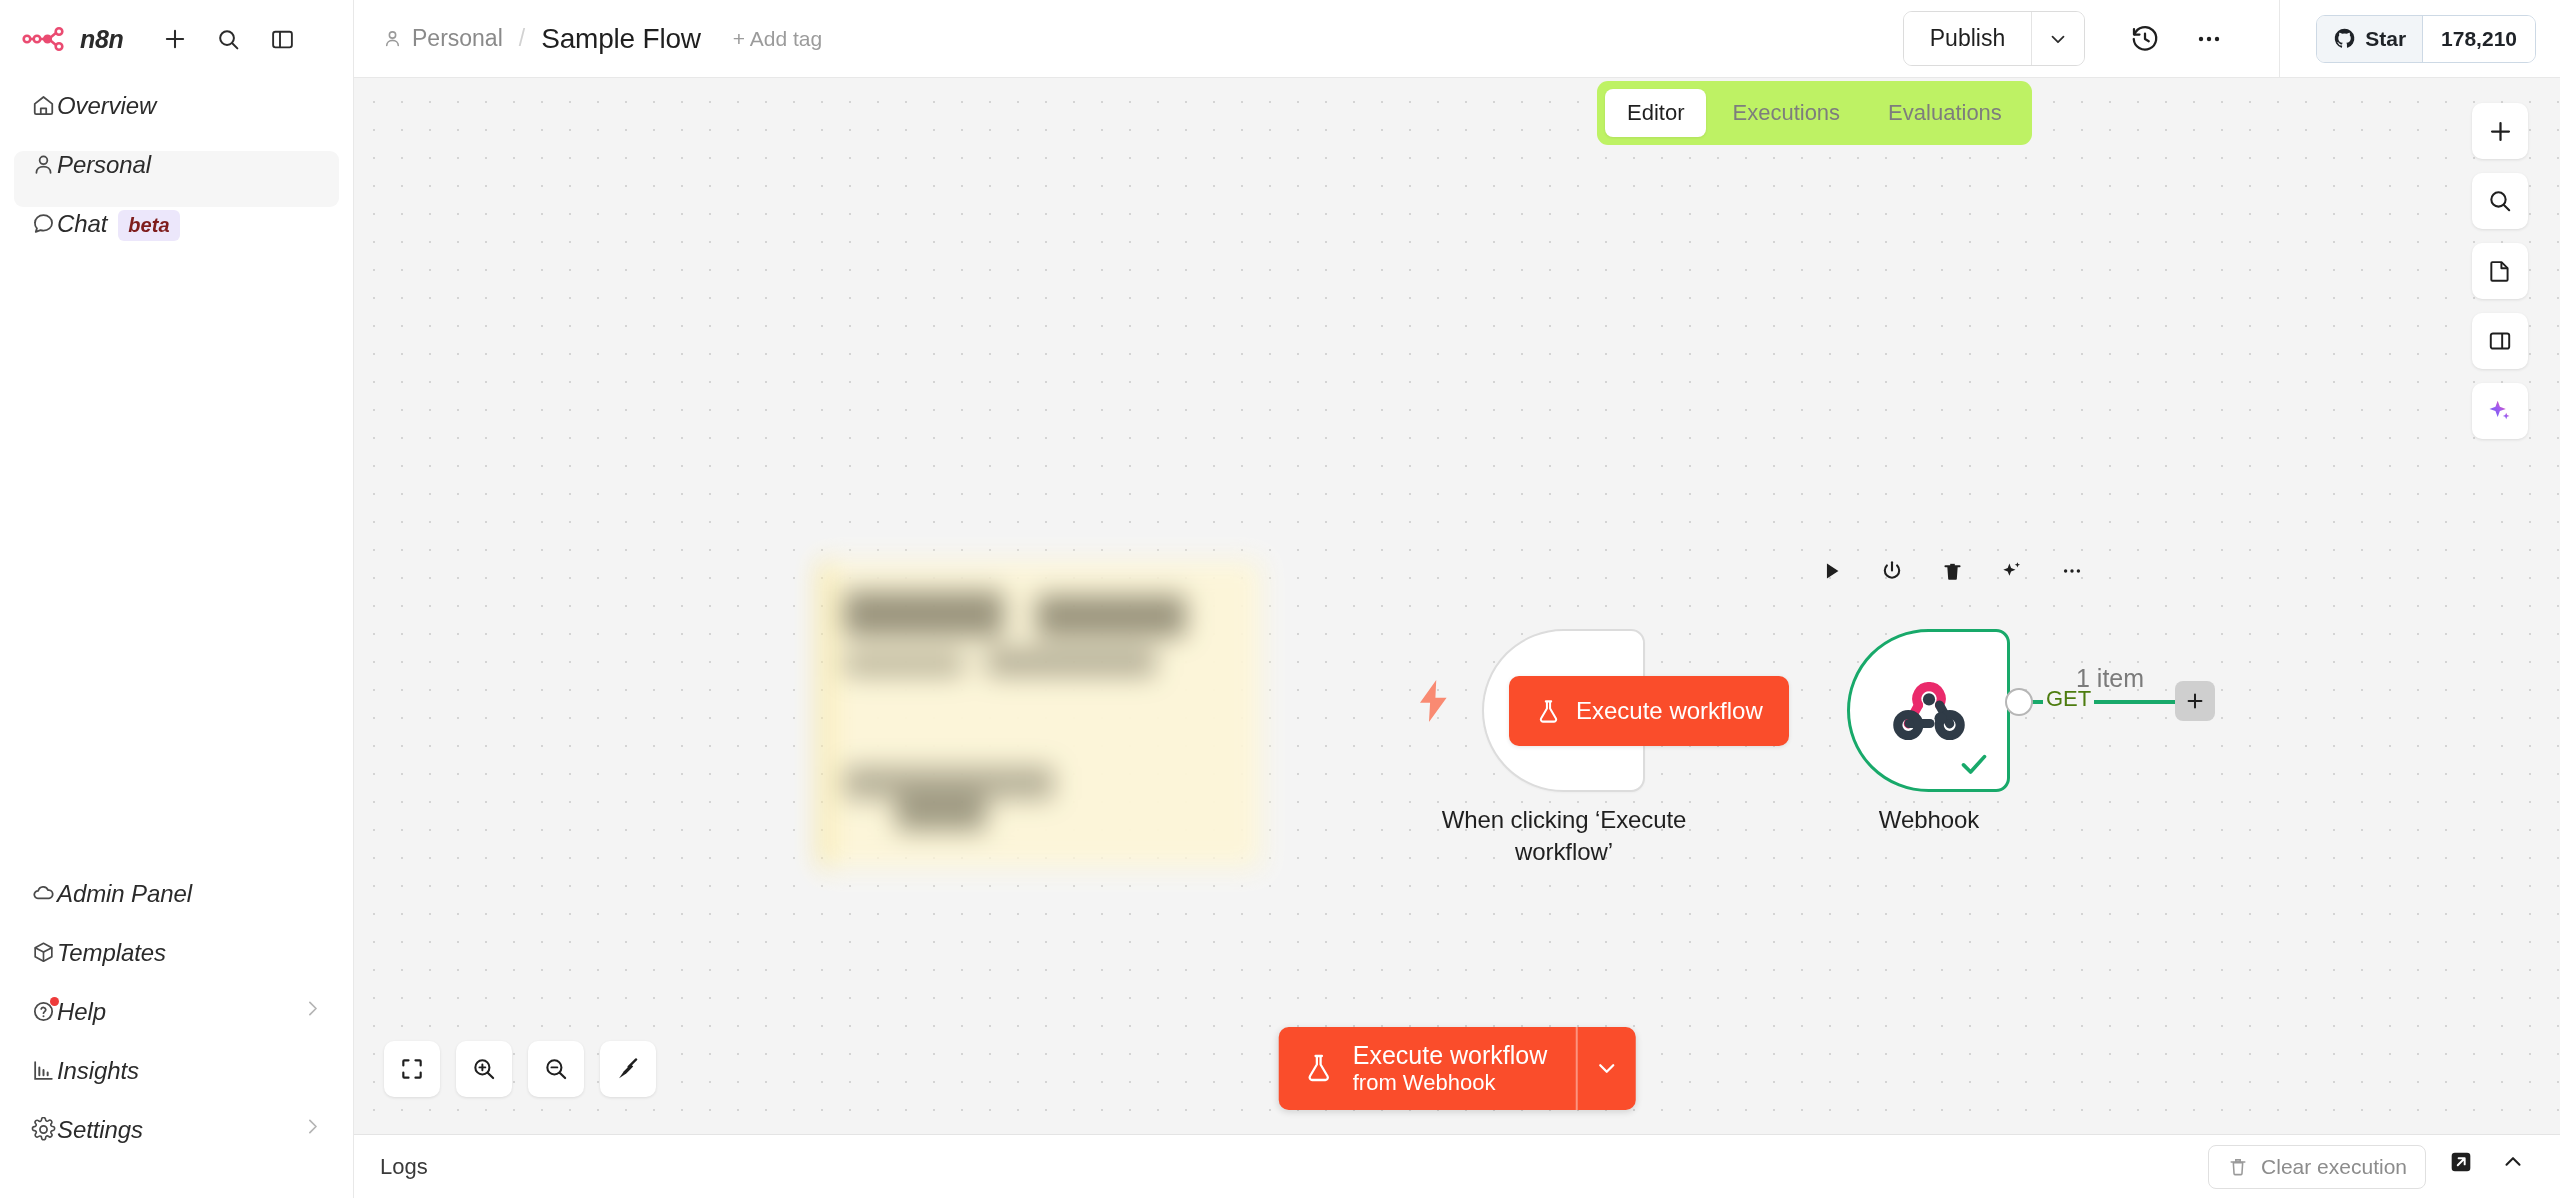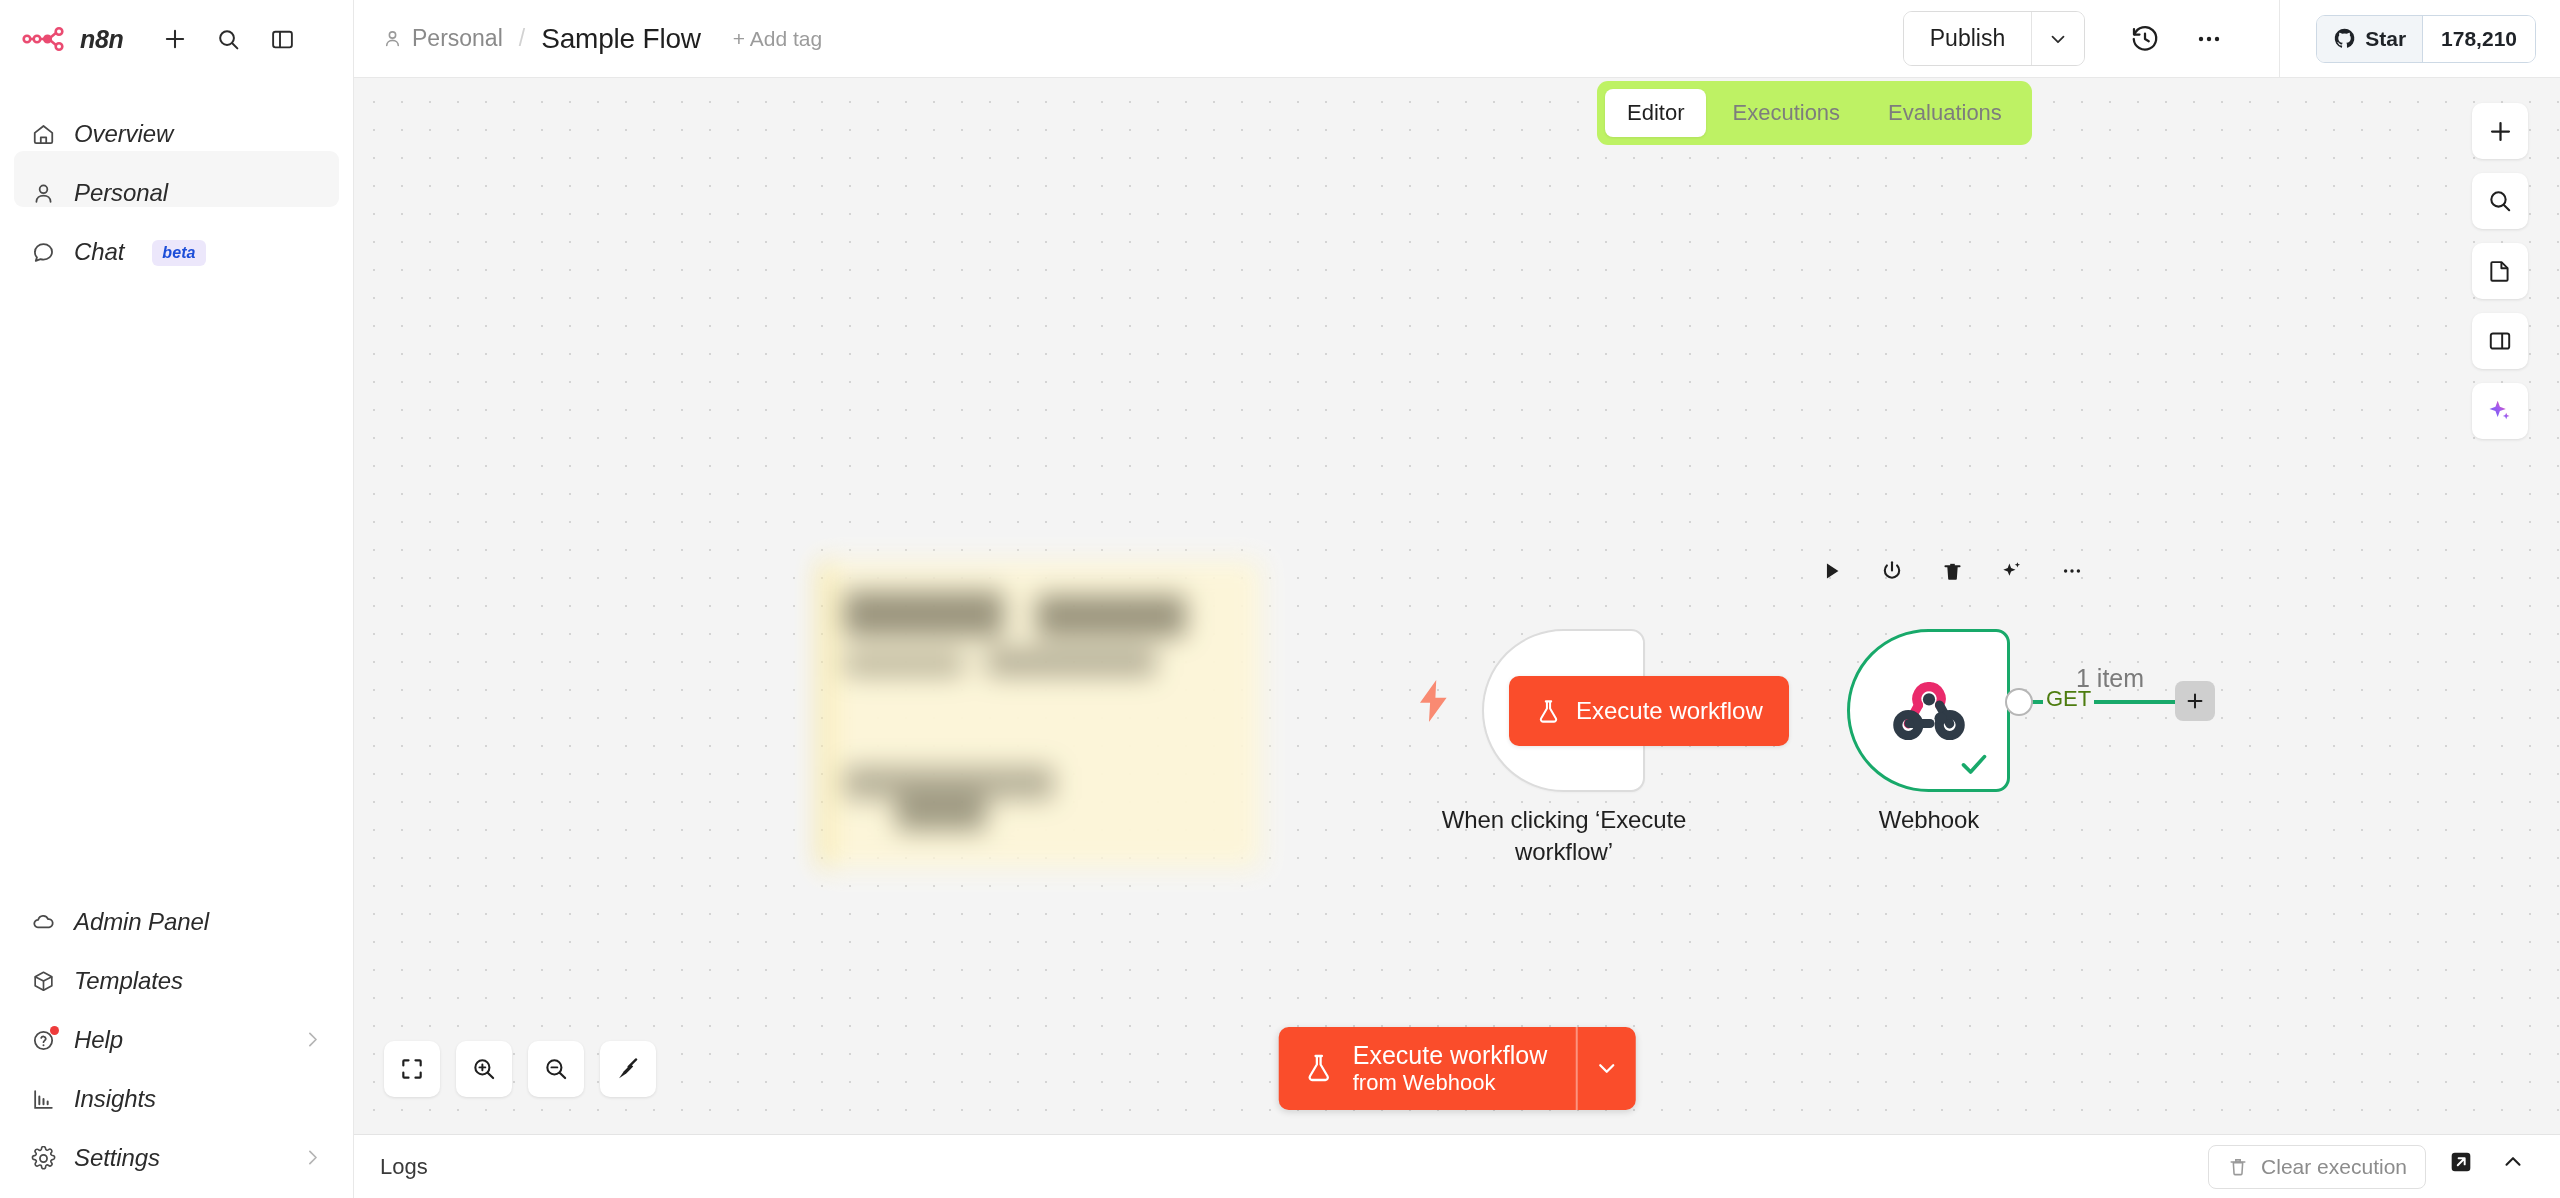--- a/index.html
+++ b/index.html
@@ -29,7 +29,7 @@
 
   .sb-nav { padding: 14px 14px 0 14px; display: flex; flex-direction: column; gap: 3px; }
   .sb-item {
-    display: flex; align-items: flex-end; gap: 17px;
+    display: flex; align-items: flex-start; 
     height: 56px; padding: 0 16px; border-radius: 9px;
     cursor: pointer; position: relative;
   }

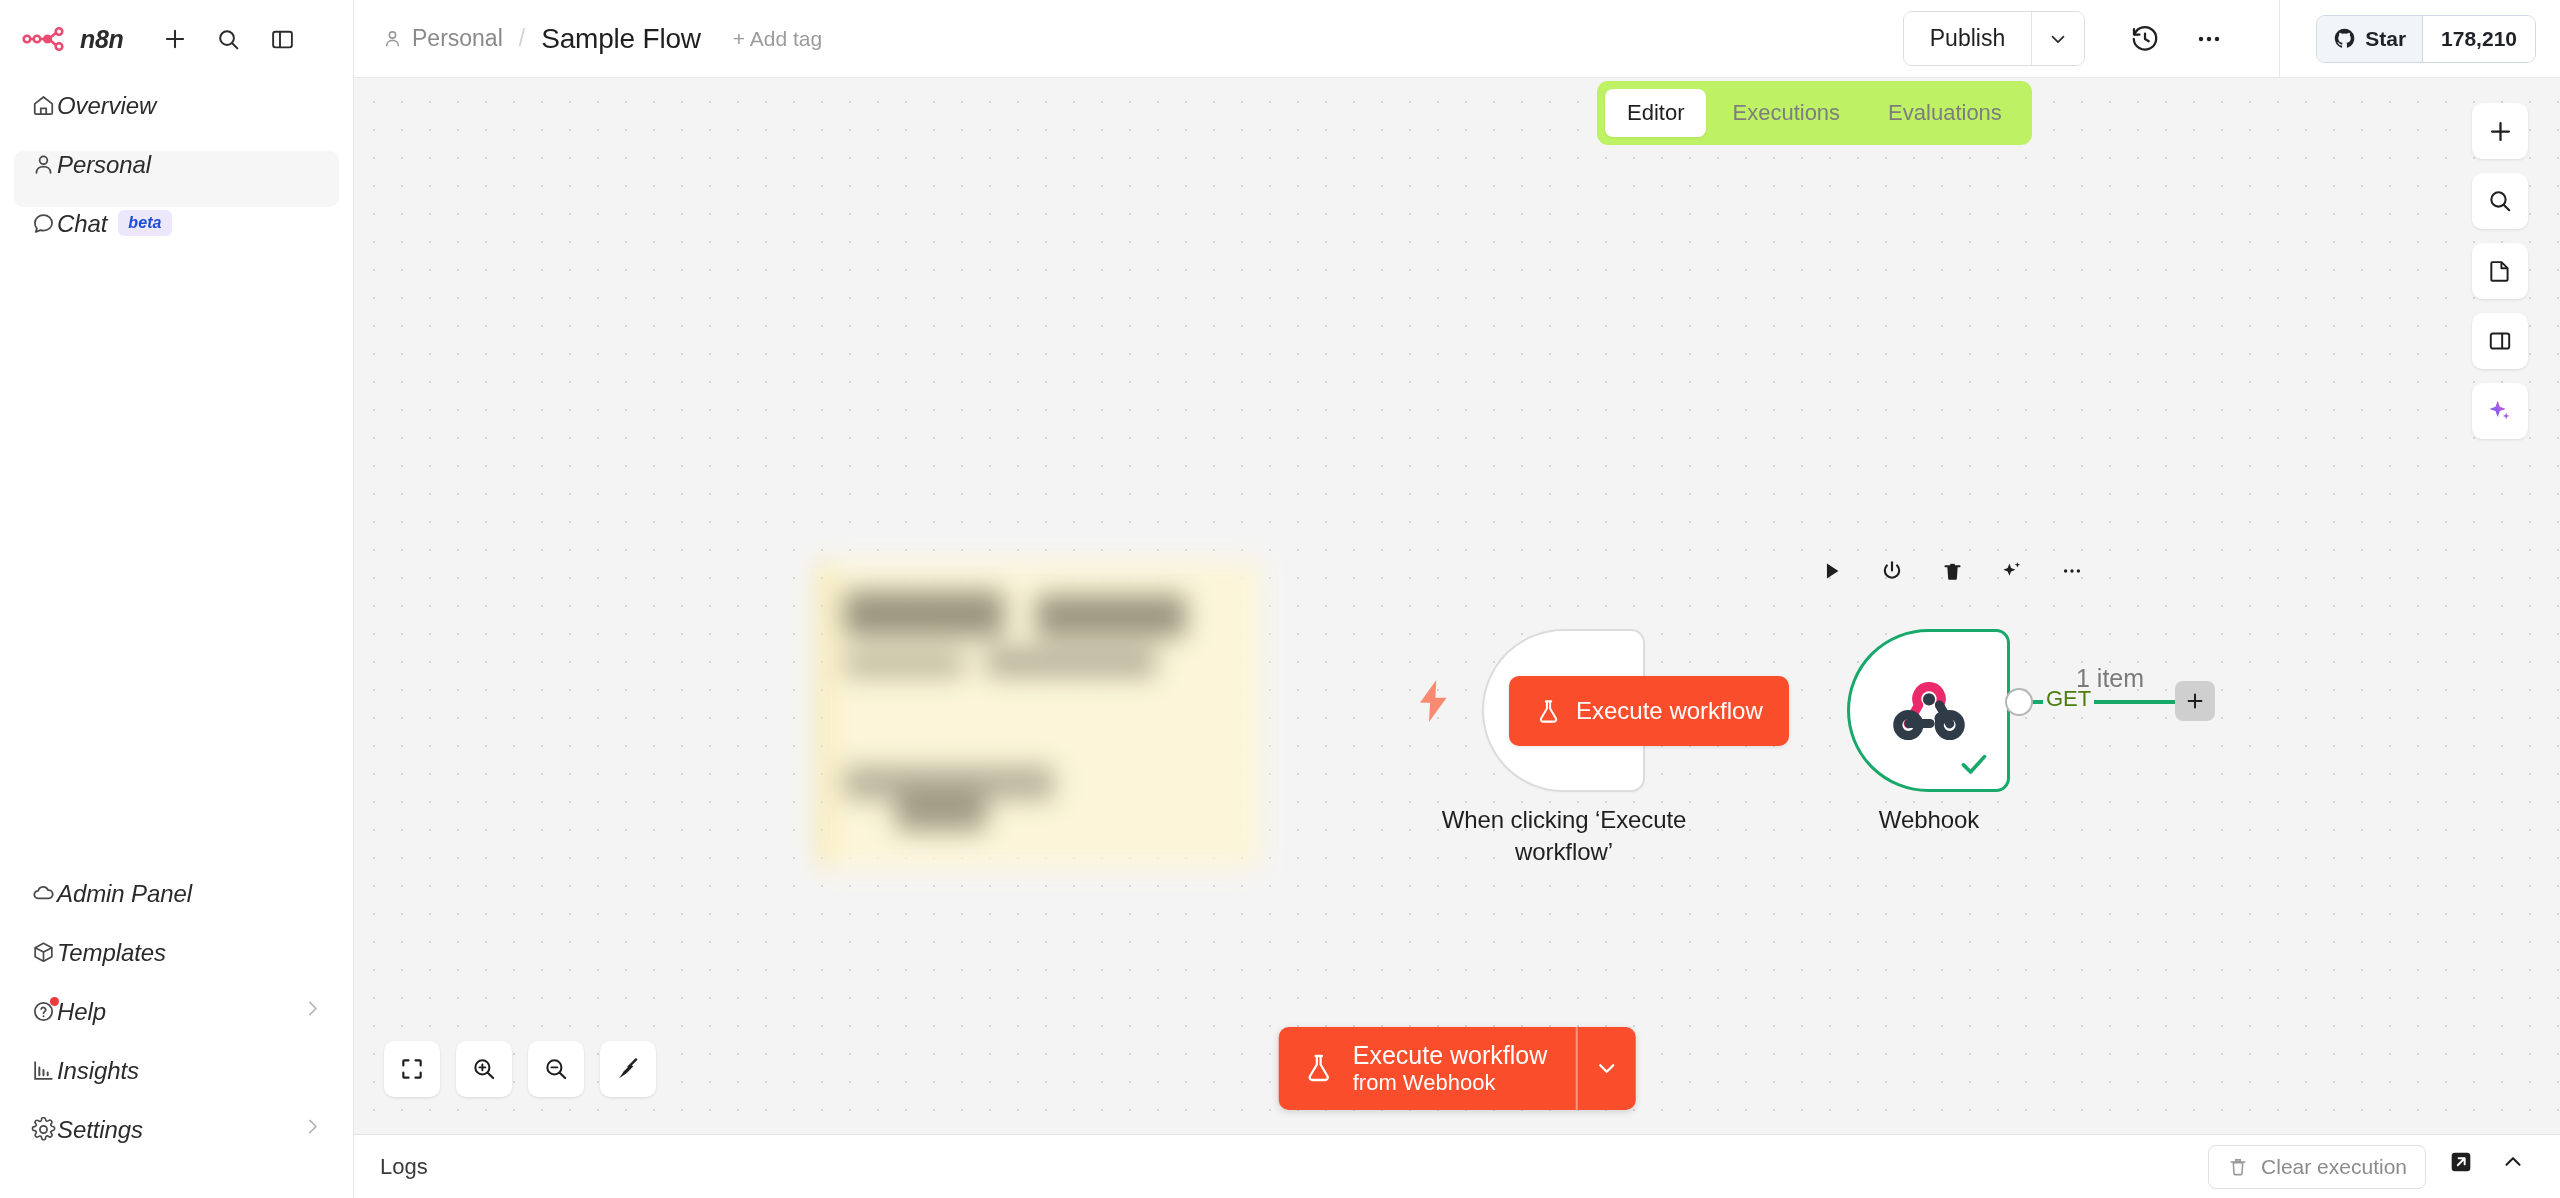--- a/index.html
+++ b/index.html
@@ -37,7 +37,7 @@
   .sb-item .ic { width: 27px; height: 27px; display: flex; align-items: center; justify-content: center; flex: 0 0 27px; position: relative; }
   .sb-label { font-size: 24px; color: #2b2b2b; letter-spacing: -0.1px; white-space: nowrap; }
   .beta-badge {
-    font-size: 16px; font-weight: 700; color: #1d4ed8;
+    font-size: 20px; font-weight: 700; color: #7f1d1d;
     background: #ece7fb; border-radius: 6px;
     padding: 4px 10px; margin-left: 11px; letter-spacing: 0.1px;
   }

